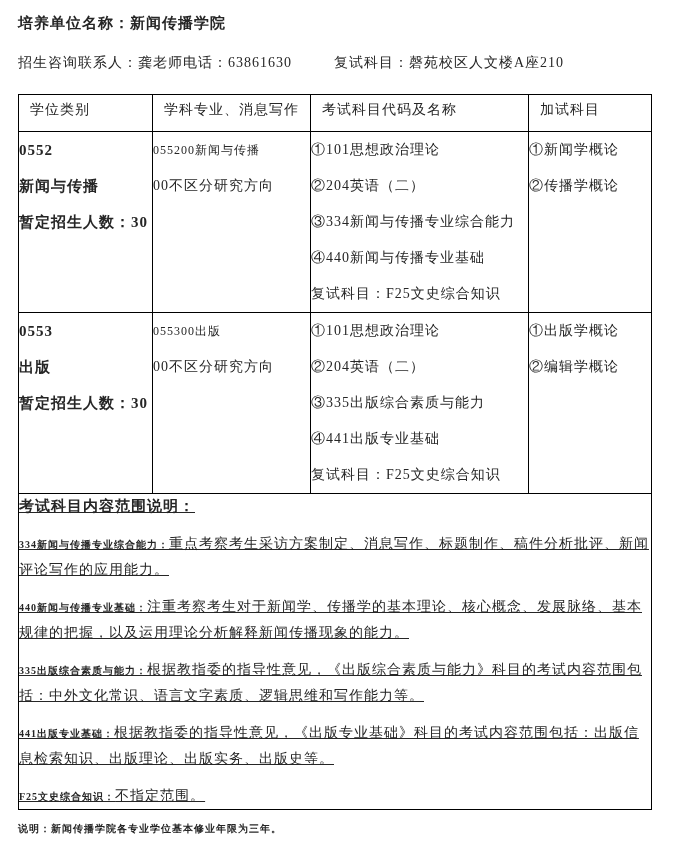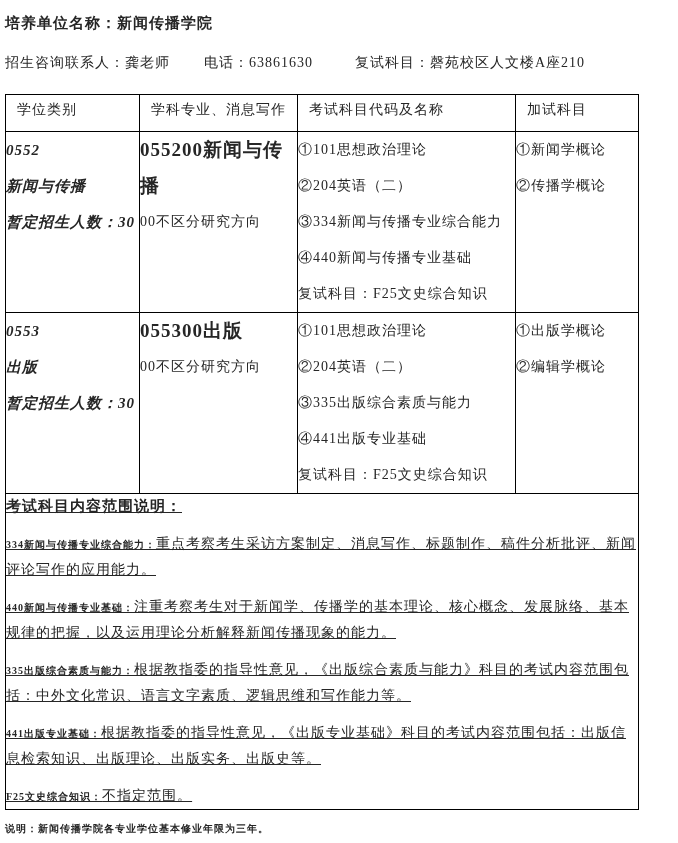--- a/index.html
+++ b/index.html
@@ -17,7 +17,7 @@
   .page {
     box-sizing: border-box;
     width: 666px;
-    padding: 14px 18px 0 5px;
+    padding: 14px 18px 0 18px;
   }
 
   .doc-title {

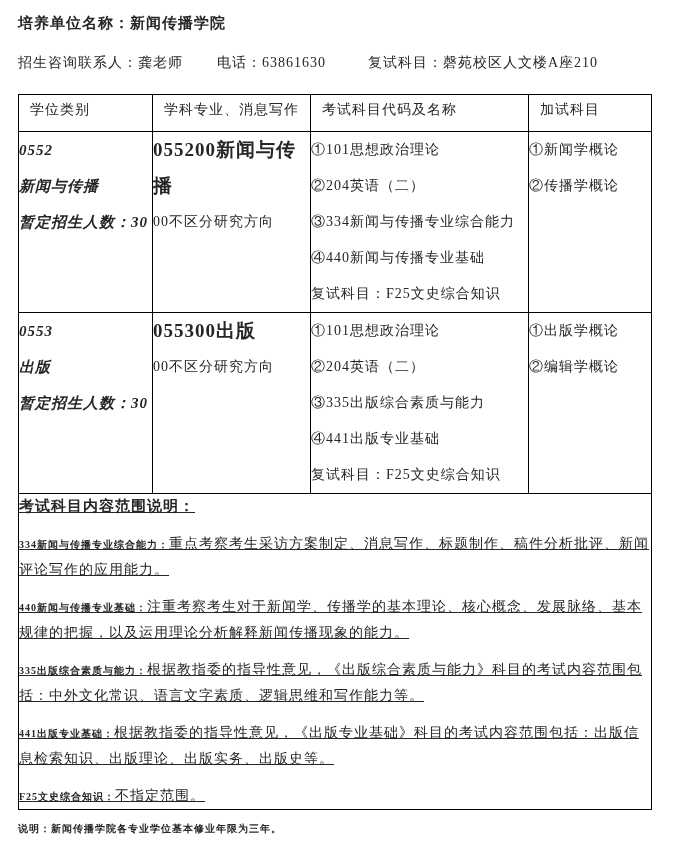--- a/index.html
+++ b/index.html
@@ -33,7 +33,7 @@
     line-height: 18px;
     white-space: nowrap;
   }
-  .seg-phone  { margin-left: 34px; }
+  .seg-phone  { }
   .seg-office { margin-left: 42px; }
 
   table.admission {

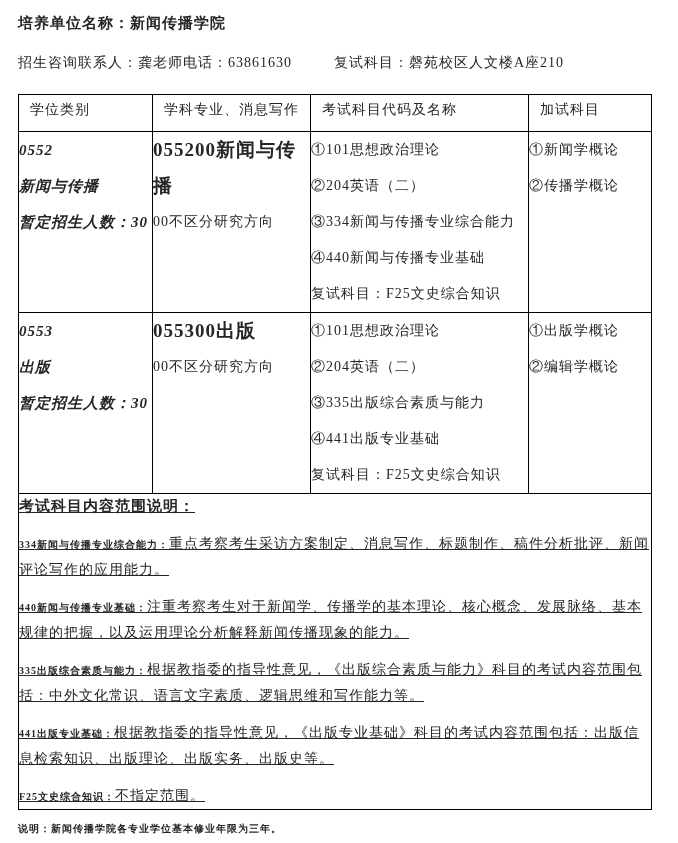--- a/index.html
+++ b/index.html
@@ -77,7 +77,6 @@
     font-size: 15px;
     font-weight: bold;
     line-height: 36px;
-    font-style: italic;
   }
   td.cell-major p.major-code { font-weight: bold; font-size: 19px; }
 

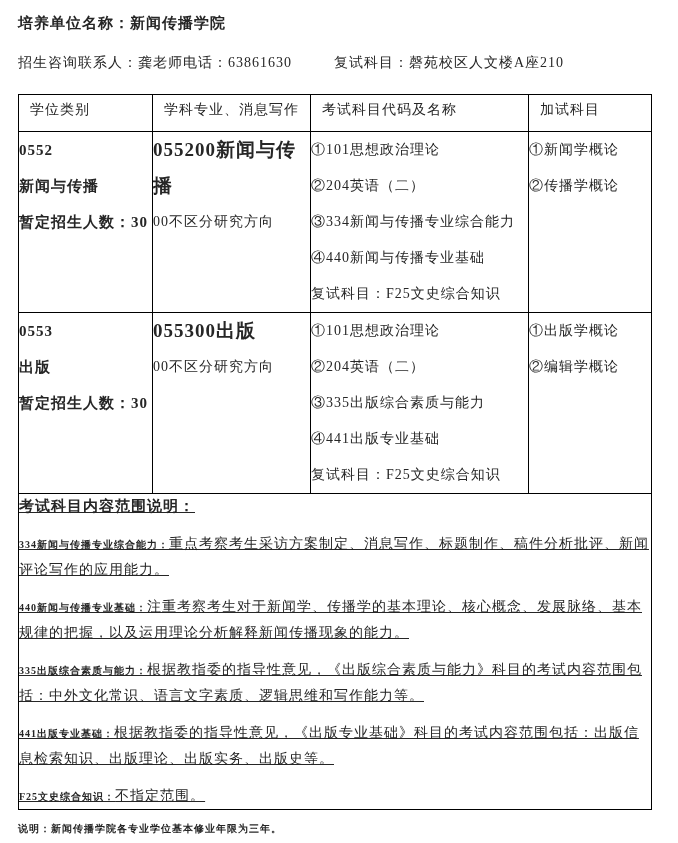--- a/index.html
+++ b/index.html
@@ -78,7 +78,7 @@
     font-weight: bold;
     line-height: 36px;
   }
-  td.cell-major p.major-code { font-weight: bold; font-size: 19px; }
+  td.cell-major p.major-code { font-weight: normal; font-size: 12px; }
 
   td.notes-cell {
     padding: 7px 10px 10px 9px;

